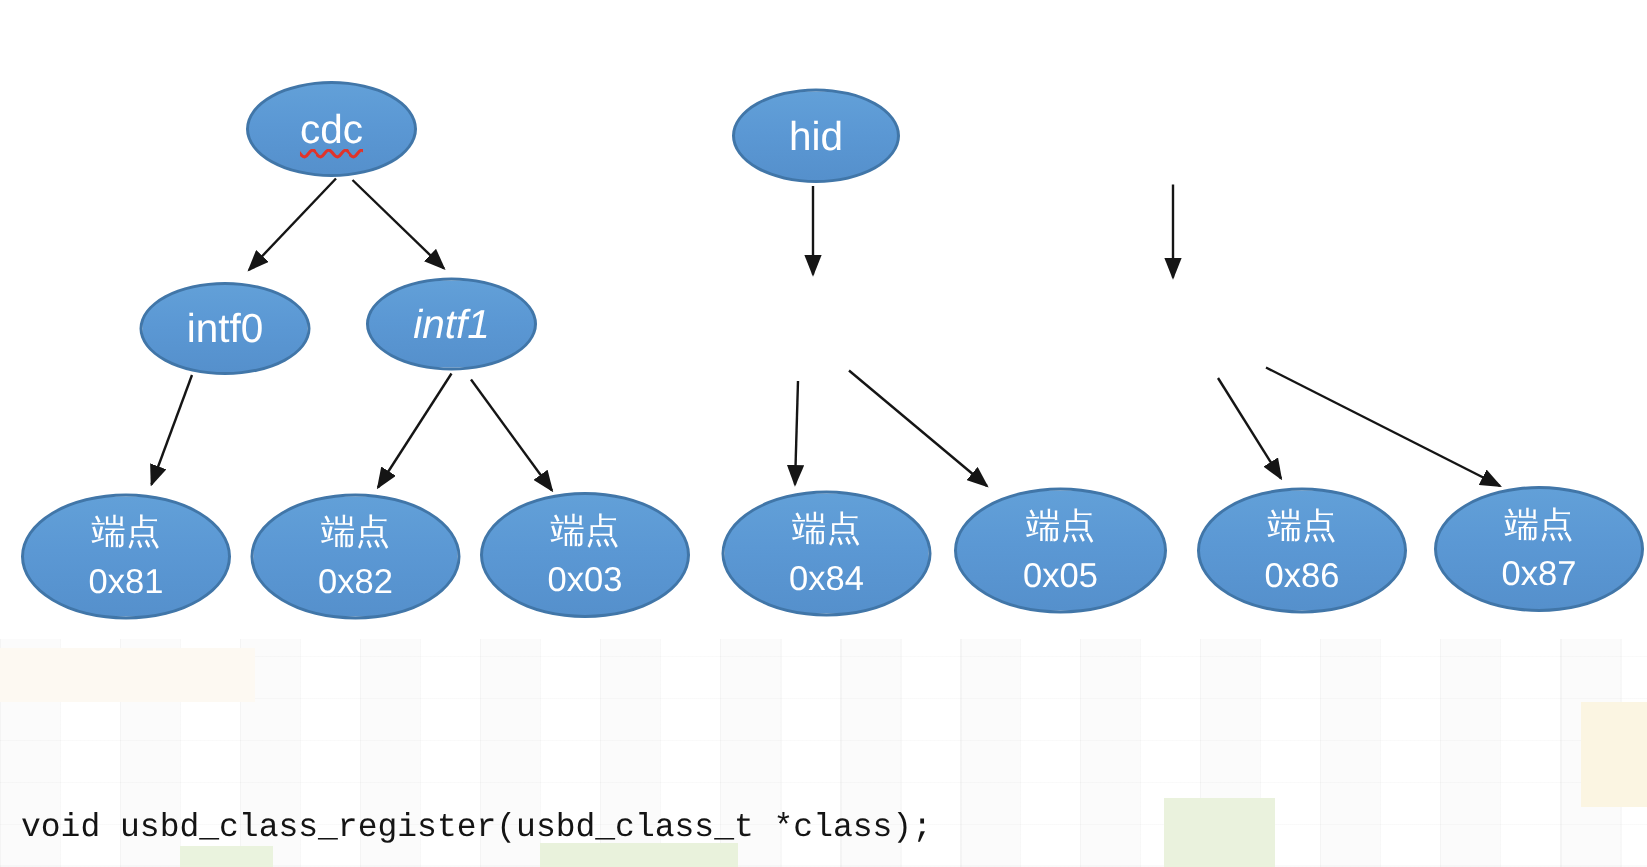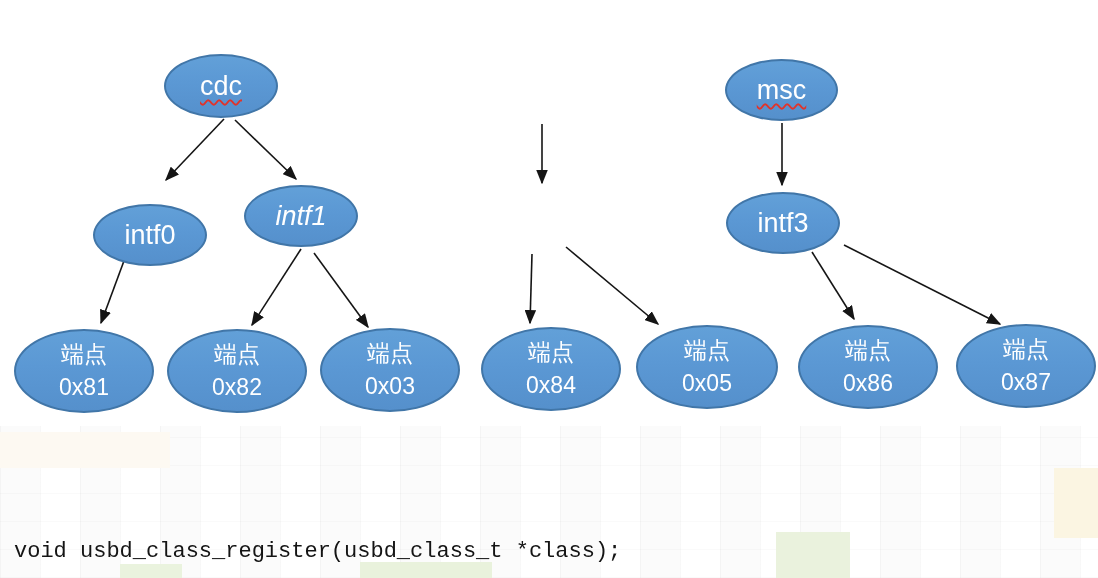--- a/index.html
+++ b/index.html
@@ -100,6 +100,9 @@
   <div class="node n-cdc">
     <span class="nlabel misspell">cdc</span>
   </div>
+  <div class="node n-hid">
+    <span class="nlabel">hid</span>
+  </div>
   <div class="node n-msc">
     <span class="nlabel misspell">msc</span>
   </div>

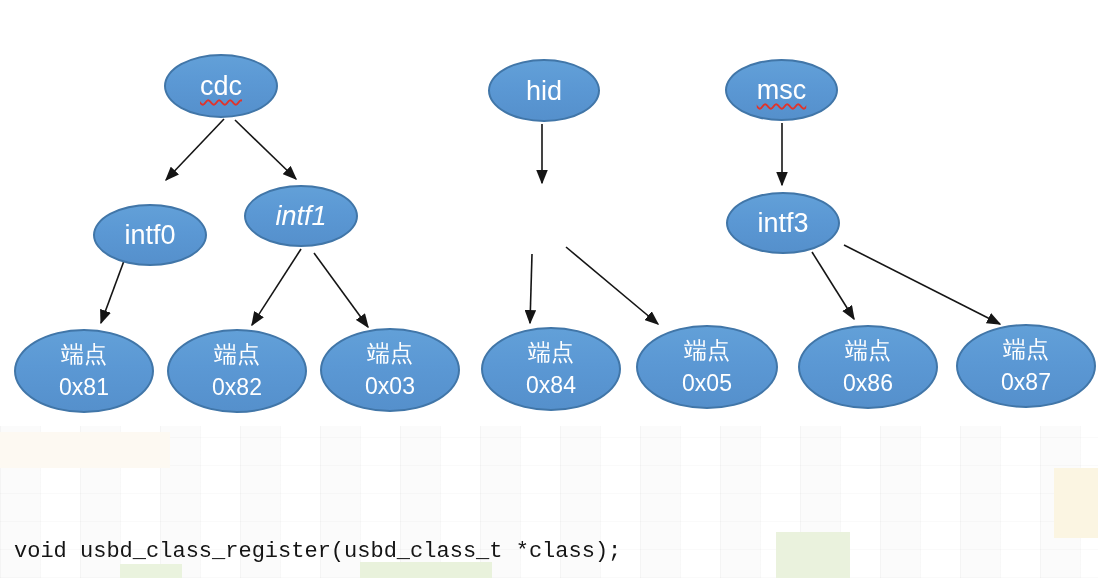--- a/index.html
+++ b/index.html
@@ -103,9 +103,6 @@
   <div class="node n-hid">
     <span class="nlabel">hid</span>
   </div>
-  <div class="node n-msc">
-    <span class="nlabel misspell">msc</span>
-  </div>
 
   <div class="node n-intf0">
     <span class="nlabel">intf0</span>

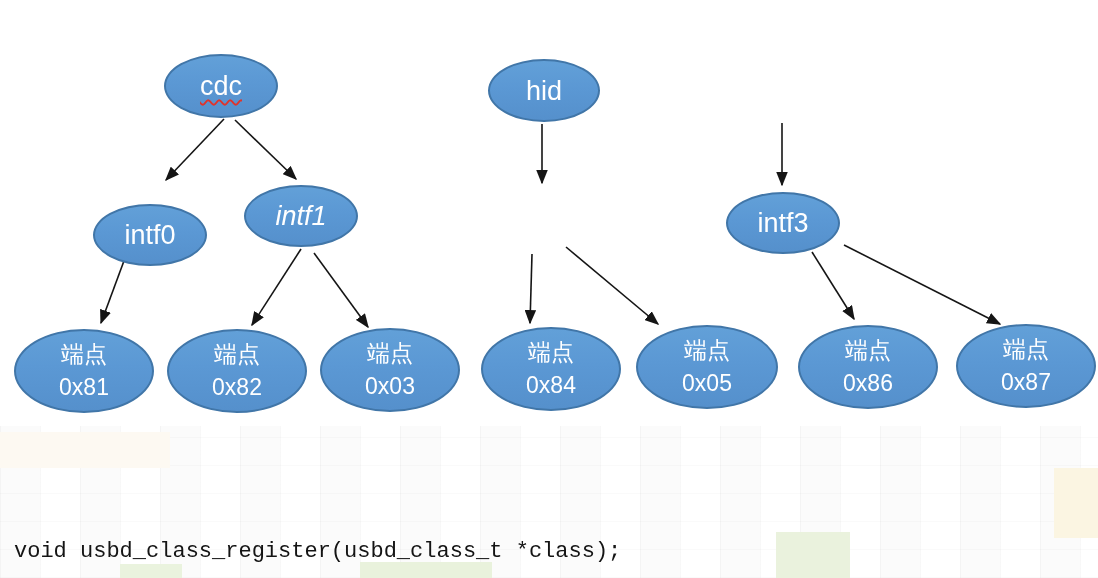--- a/index.html
+++ b/index.html
@@ -44,7 +44,7 @@
   .n-cdc  {left:164px;top:54px; width:114px;height:64px;}
   .n-hid  {left:488px;top:59px; width:112px;height:63px;}
   .n-msc  {left:725px;top:59px; width:113px;height:62px;}
-  .n-intf0{left:93px; top:204px;width:114px;height:62px;}
+  .n-intf0{left:93px; top:188px;width:114px;height:62px;}
   .n-intf1{left:244px;top:185px;width:114px;height:62px;font-style:italic;}
   .n-intf2{left:480px;top:191px;width:114px;height:62px;}
   .n-intf3{left:726px;top:192px;width:114px;height:62px;}

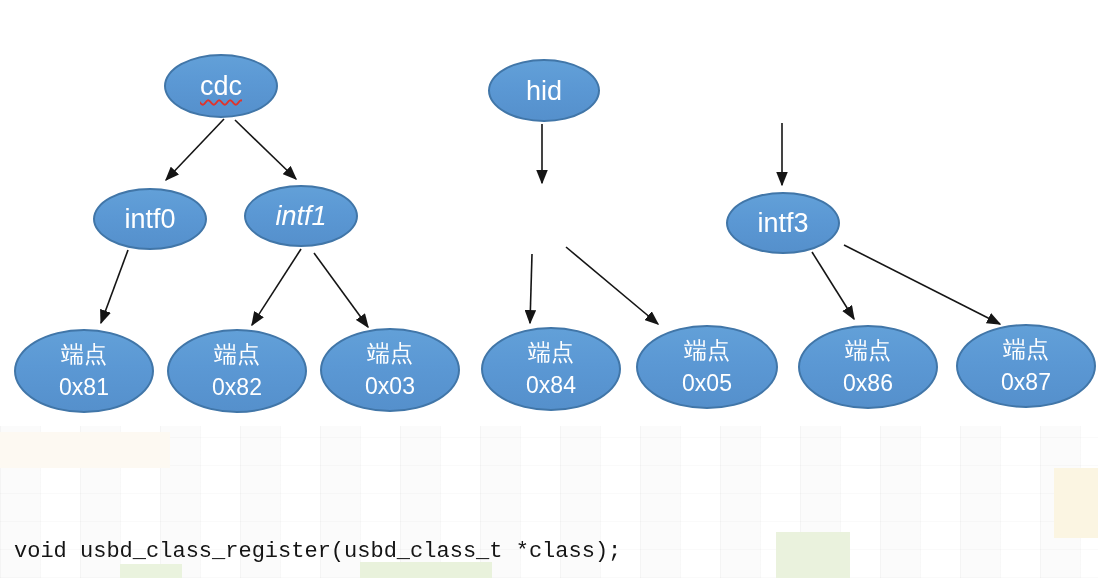--- a/index.html
+++ b/index.html
@@ -110,9 +110,6 @@
   <div class="node n-intf1">
     <span class="nlabel">intf1</span>
   </div>
-  <div class="node n-intf3">
-    <span class="nlabel">intf3</span>
-  </div>
 
   <div class="node ep n-ep81">
     <span class="nlabel">端点</span>

